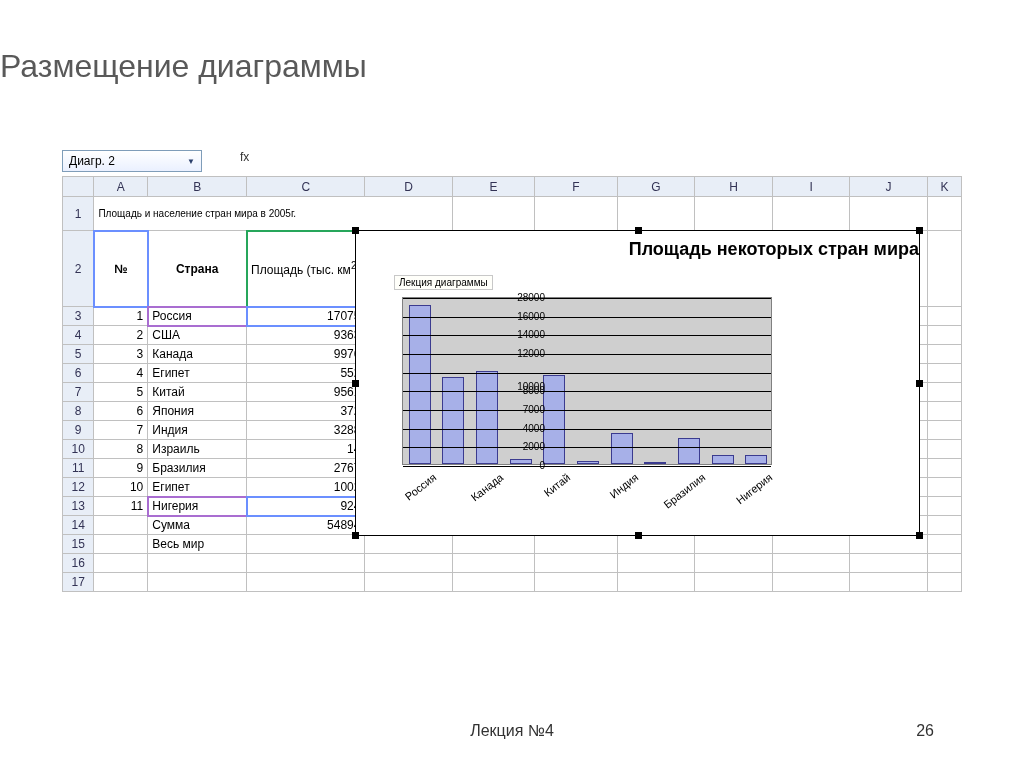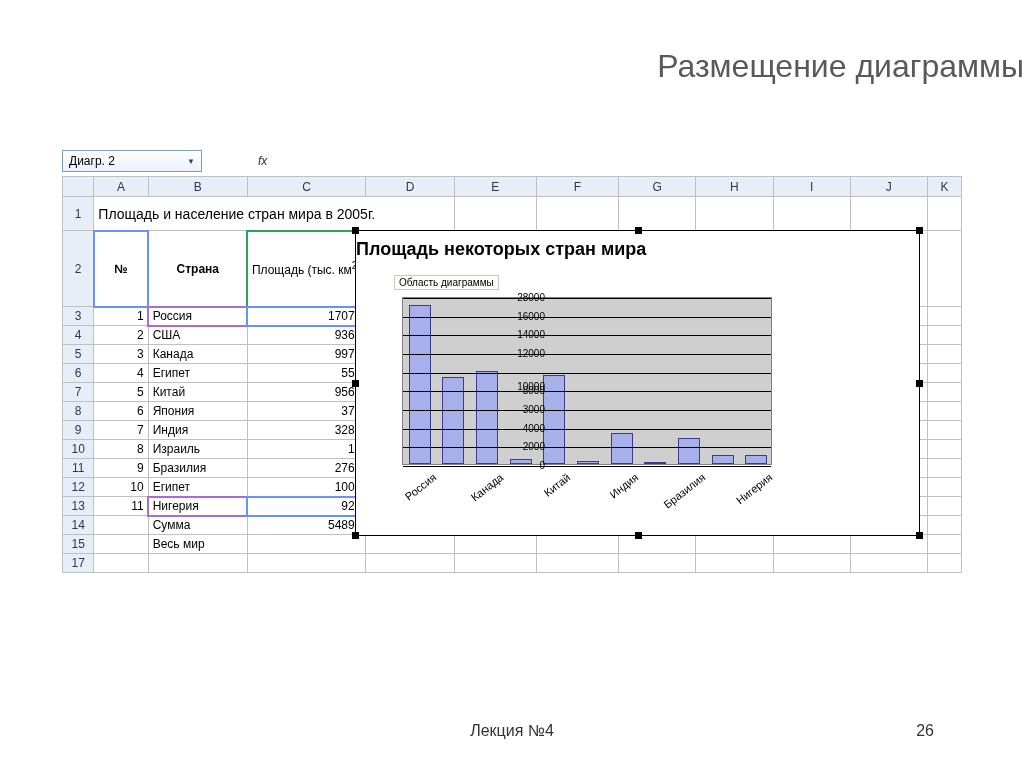--- a/index.html
+++ b/index.html
@@ -5,7 +5,7 @@
   * { box-sizing: border-box; }
   html, body { margin: 0; padding: 0; width: 1024px; height: 768px; font-family: Arial, sans-serif; background: #fff; color: #000; }
   .slide { width: 1024px; height: 768px; position: relative; }
-  .title { position: absolute; top: 48px; left: 0; right: 0; text-align: right; font-size: 32px; color: #595959; }
+  .title { position: absolute; top: 48px; left: 0; right: 0; text-align: left; font-size: 32px; color: #595959; }
   .footer-left { position: absolute; bottom: 28px; left: 0; right: 0; text-align: center; font-size: 16px; color: #333; }
   .page-num { position: absolute; bottom: 28px; right: 90px; font-size: 16px; color: #333; }
 

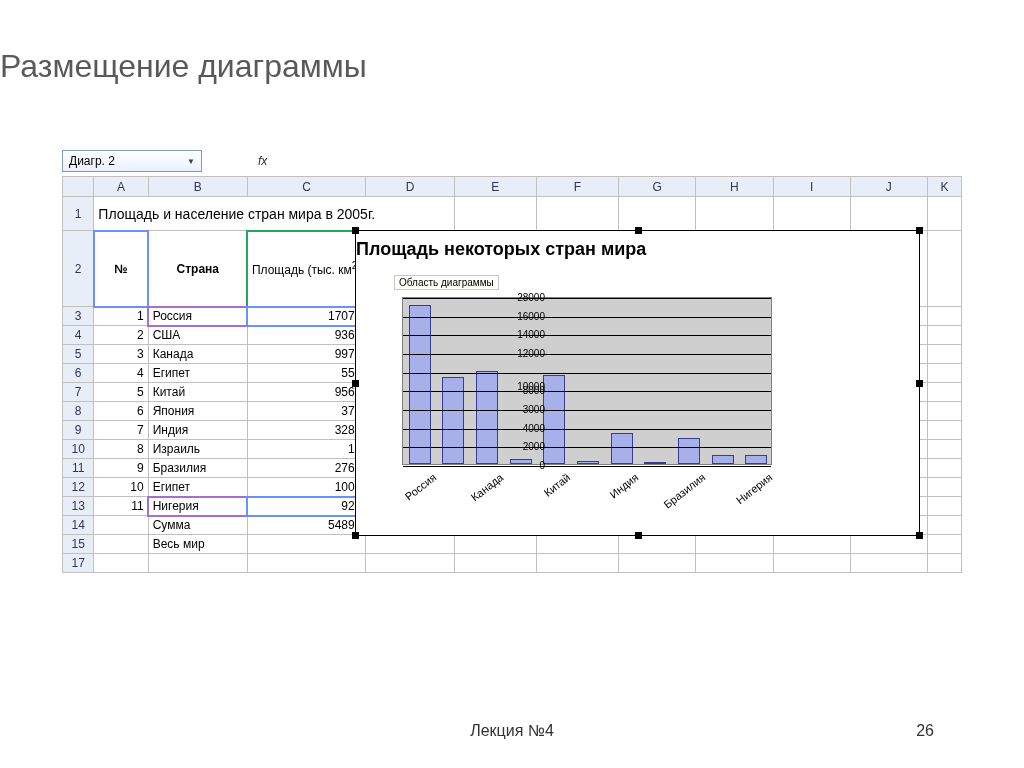--- a/index.html
+++ b/index.html
@@ -10,7 +10,7 @@
   .page-num { position: absolute; bottom: 28px; right: 90px; font-size: 16px; color: #333; }
 
   .excel { position: absolute; top: 150px; left: 62px; width: 900px; }
-  .namebar { display: flex; align-items: center; height: 22px; margin-bottom: 4px; }
+  .namebar { display: flex; height: 22px; margin-bottom: 4px; }
   .namebox { width: 140px; height: 22px; border: 1px solid #7f9db9; background: linear-gradient(#fff,#eaf0ff); font-size: 12px; padding: 0 6px; display: flex; align-items: center; justify-content: space-between; }
   .namebox .tri { font-size: 8px; color: #2b3f6c; }
   .fx { margin-left: 56px; font-style: italic; font-size: 12px; color: #333; }

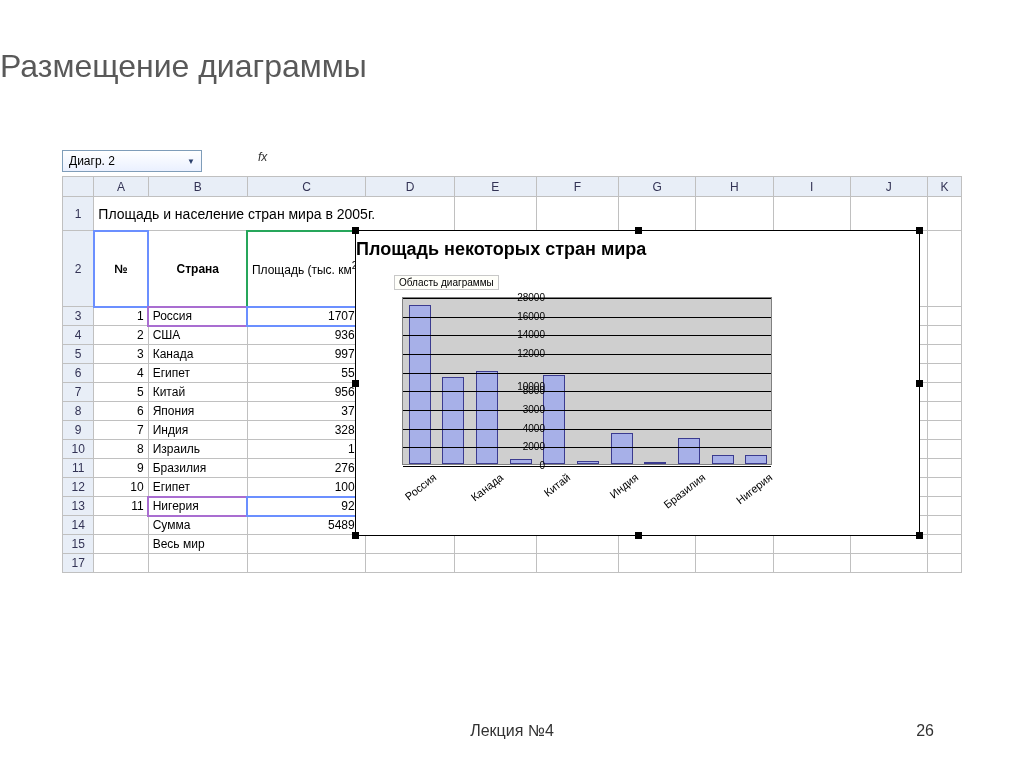--- a/index.html
+++ b/index.html
@@ -13,7 +13,7 @@
   .namebar { display: flex; height: 22px; margin-bottom: 4px; }
   .namebox { width: 140px; height: 22px; border: 1px solid #7f9db9; background: linear-gradient(#fff,#eaf0ff); font-size: 12px; padding: 0 6px; display: flex; align-items: center; justify-content: space-between; }
   .namebox .tri { font-size: 8px; color: #2b3f6c; }
-  .fx { margin-left: 56px; font-style: italic; font-size: 12px; color: #333; }
+  .fx { margin-left: 38px; font-size: 12px; color: #333; }
 
   table.sheet { border-collapse: collapse; table-layout: fixed; }
   table.sheet th, table.sheet td { border: 1px solid #c0c0c0; font-size: 12px; padding: 0; height: 19px; background: #fff; }

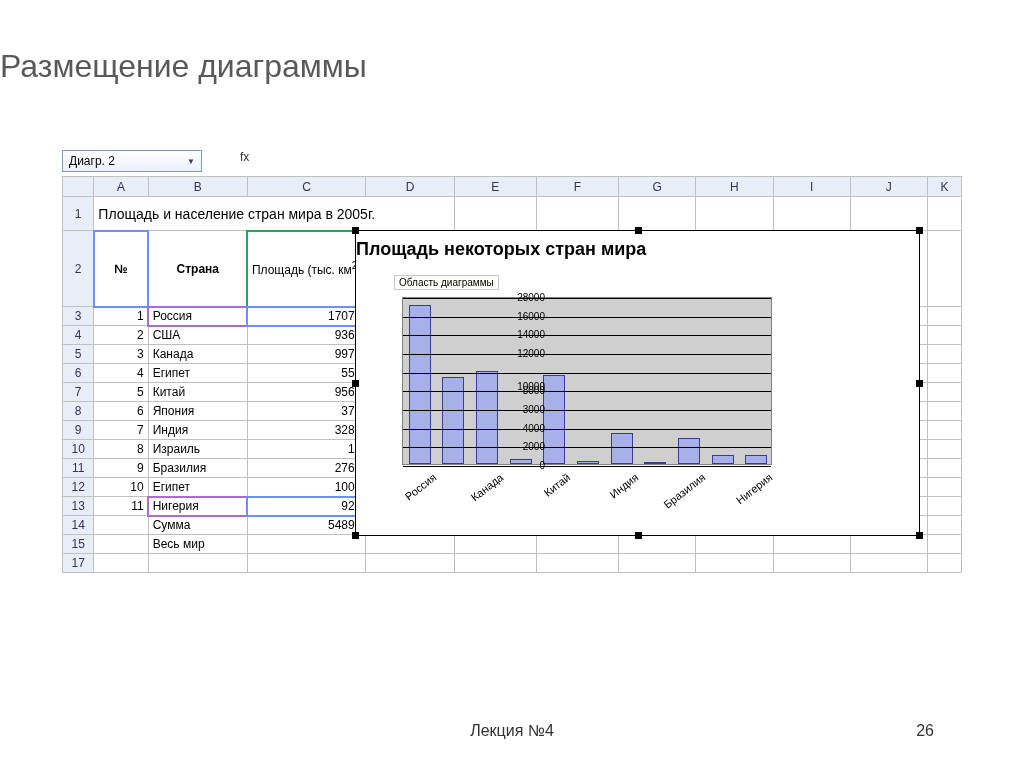--- a/index.html
+++ b/index.html
@@ -102,7 +102,7 @@
       <tr class="htall2">
         <th class="rowhdr">1</th>
         <td colspan="4">
-              <div class="cell" style="font-size:14px">Площадь и население стран мира в 2005г.</div>
+              <div class="cell" style="font-size:10px">Площадь и население стран мира в 2005г.</div>
             </td>
         <td></td>
             <td></td>

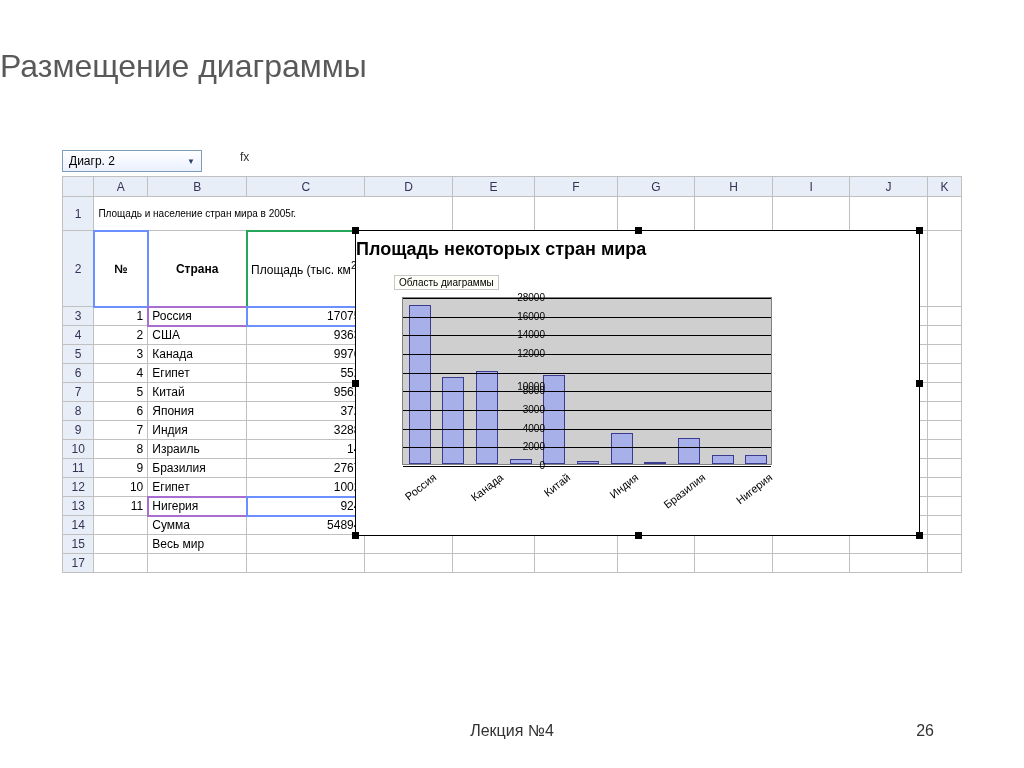--- a/index.html
+++ b/index.html
@@ -43,7 +43,7 @@
   .h-tl{top:-4px;left:-4px}.h-tr{top:-4px;right:-4px}.h-bl{bottom:-4px;left:-4px}.h-br{bottom:-4px;right:-4px}
   .h-tc{top:-4px;left:50%;margin-left:-3px}.h-bc{bottom:-4px;left:50%;margin-left:-3px}
   .h-ml{top:50%;left:-4px;margin-top:-3px}.h-mr{top:50%;right:-4px;margin-top:-3px}
-  .chart-title { text-align:left; font-weight:bold; font-size:18px; margin-top:8px; }
+  .chart-title { text-align:right; font-weight:bold; font-size:18px; margin-top:8px; }
   .chart-area-label { position:absolute; top:44px; left:38px; font-size:10px; border:1px solid #c8c8c8; background:#fffffa; padding:1px 4px; }
   .plot { position:absolute; left:46px; top:66px; width:370px; height:168px; border:1px solid #808080; background:#cfcfcf; }
   .grid-line { position:absolute; left:0; right:0; height:0; border-top:1px solid #000; }

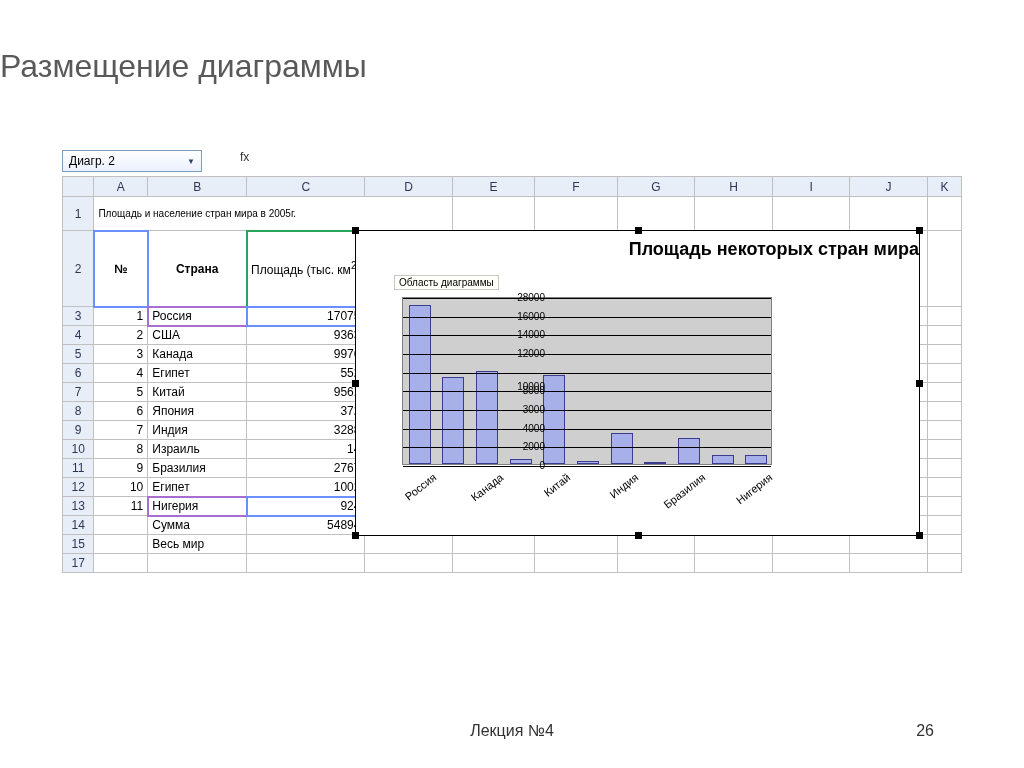--- a/index.html
+++ b/index.html
@@ -416,7 +416,7 @@
     <div class="handle h-br"></div>
 
     <div class="chart-title">Площадь некоторых стран мира</div>
-    <div class="chart-area-label">Область диаграммы</div>
+    <div class="chart-area-label">Лекция диаграммы</div>
 
     <div class="plot">
       <div class="bars" id="bars">

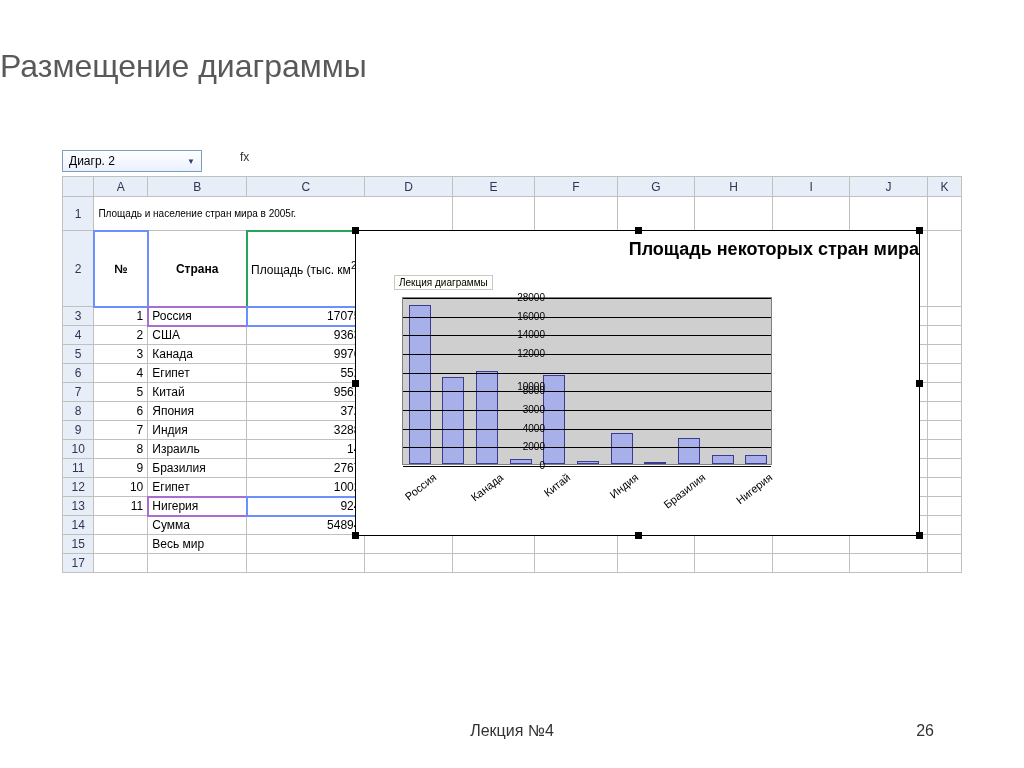--- a/index.html
+++ b/index.html
@@ -447,7 +447,7 @@
         <div class="ytick" style="top: 234px;">0</div>
         <div class="ytick" style="top: 215.333px;">2000</div>
         <div class="ytick" style="top: 196.667px;">4000</div>
-        <div class="ytick" style="top: 178px;">3000</div>
+        <div class="ytick" style="top: 178px;">7000</div>
         <div class="ytick" style="top: 159.333px;">8000</div>
         <div class="ytick" style="top: 155px; text-align: right;">10000</div>
         <div class="ytick" style="top: 122px;">12000</div>

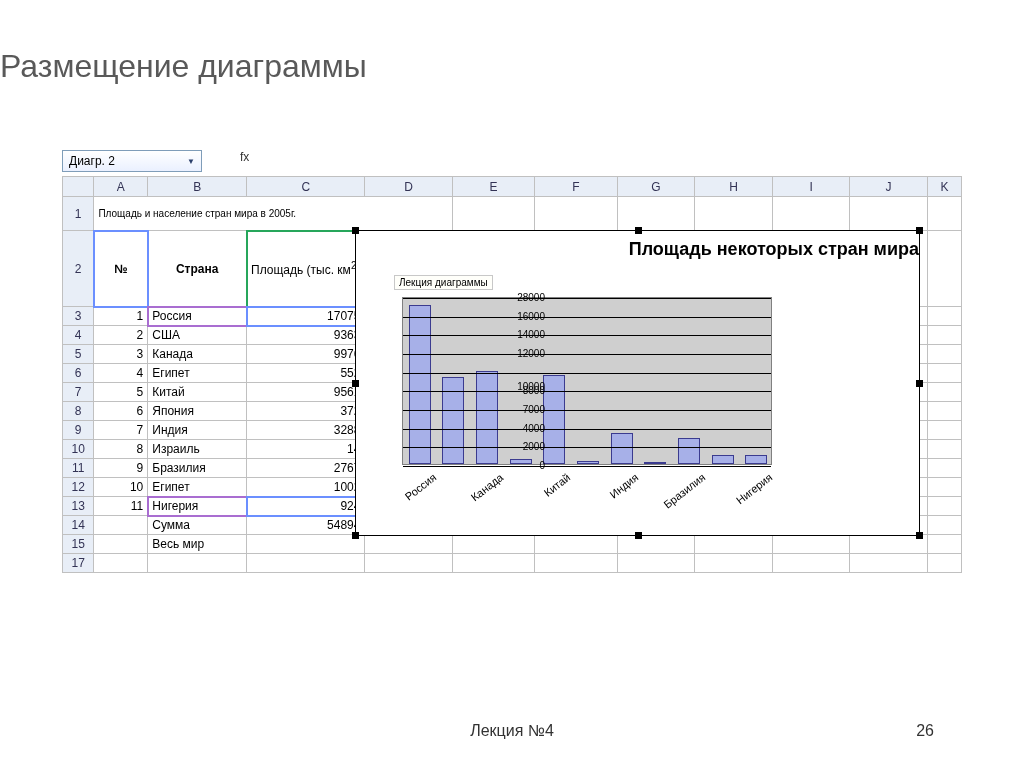--- a/index.html
+++ b/index.html
@@ -377,6 +377,20 @@
             <td>
               <div class="cell">Весь мир</div>
             </td>
+            <td></td>
+            <td></td>
+            <td></td>
+            <td></td>
+            <td></td>
+            <td></td>
+            <td></td>
+            <td></td>
+            <td></td>
+          </tr>
+      <tr>
+            <th class="rowhdr">16</th>
+            <td></td>
+            <td></td>
             <td></td>
             <td></td>
             <td></td>

